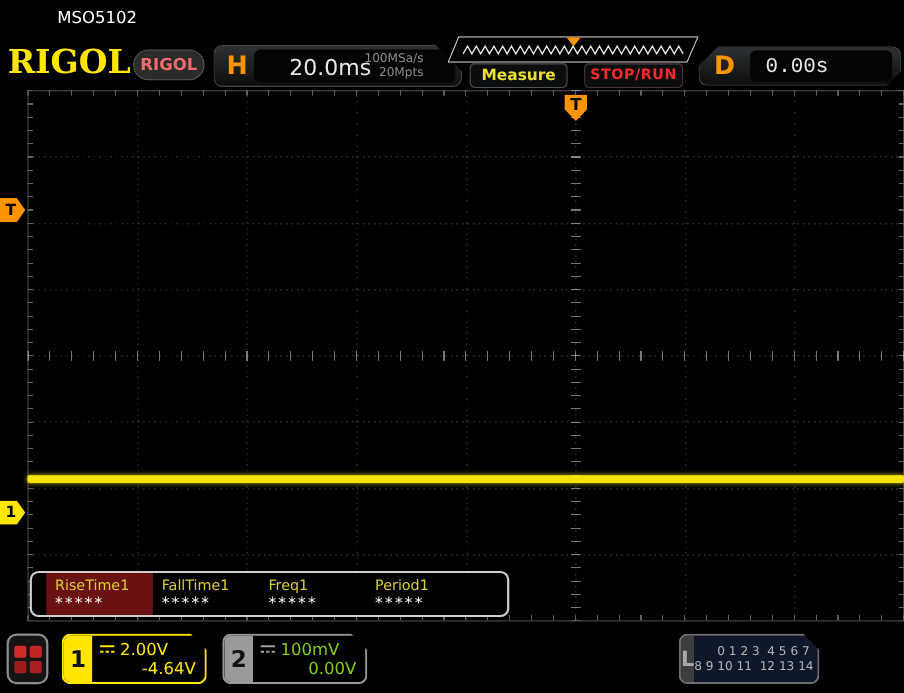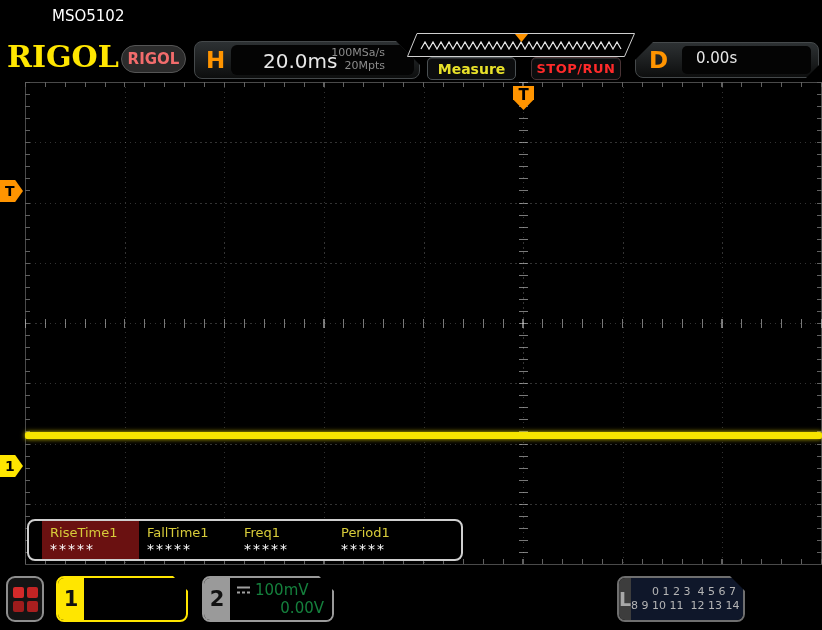--- a/index.html
+++ b/index.html
@@ -37,7 +37,7 @@
         clip-path:polygon(18px 0,100% 0,100% calc(100% - 13px),calc(100% - 13px) 100%,0 100%,0 18px);}
   .dbox .inset{position:absolute;left:46px;top:3px;right:7px;bottom:3px;background:#040404;border-radius:5px;}
   .dletter{position:absolute;left:13px;top:4px;font-size:23px;font-weight:bold;color:#ff9400;}
-  .dvalue{position:absolute;left:60px;top:6px;font-size:15px;color:#e8e8e8;}
+  .dvalue{position:absolute;left:60px;top:6px;font-size:19px;color:#e8e8e8;font-family:Liberation Mono, monospace;}
 
   
   #grat{position:absolute;left:0;top:80px;width:822px;height:486px;}

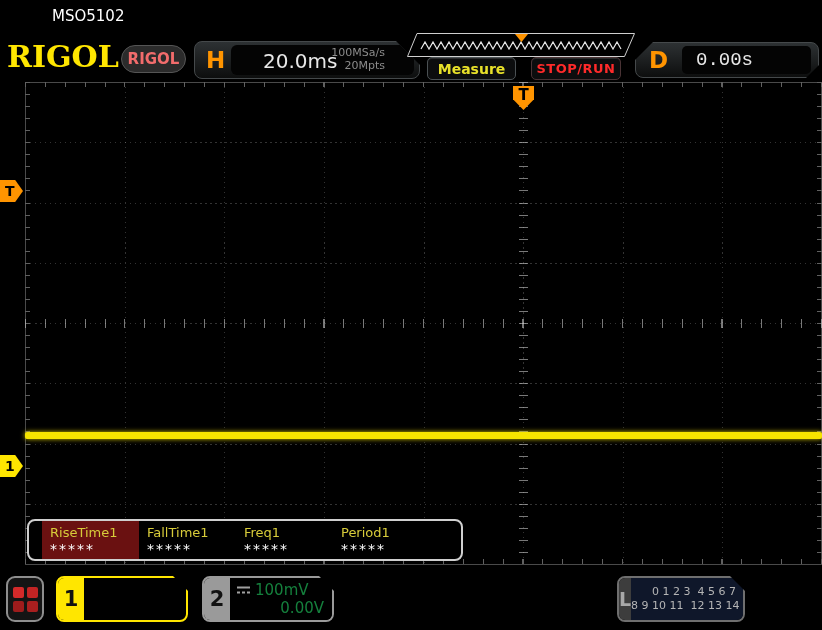--- a/index.html
+++ b/index.html
@@ -219,6 +219,16 @@
 
     <div class="chblock ch1">
       <div class="chtab">1</div>
+      <div class="chbody">
+        <div class="chrow1">
+          <svg width="15" height="10">
+            <line x1="1" y1="2.5" x2="14" y2="2.5" stroke="#ffe600" stroke-width="2"></line>
+            <line x1="1" y1="7.5" x2="14" y2="7.5" stroke="#ffe600" stroke-width="2" stroke-dasharray="3 2"></line>
+          </svg>
+          <span>2.00V</span>
+        </div>
+        <div class="chrow2">-4.64V</div>
+      </div>
     </div>
 
     <div class="chblock ch2">

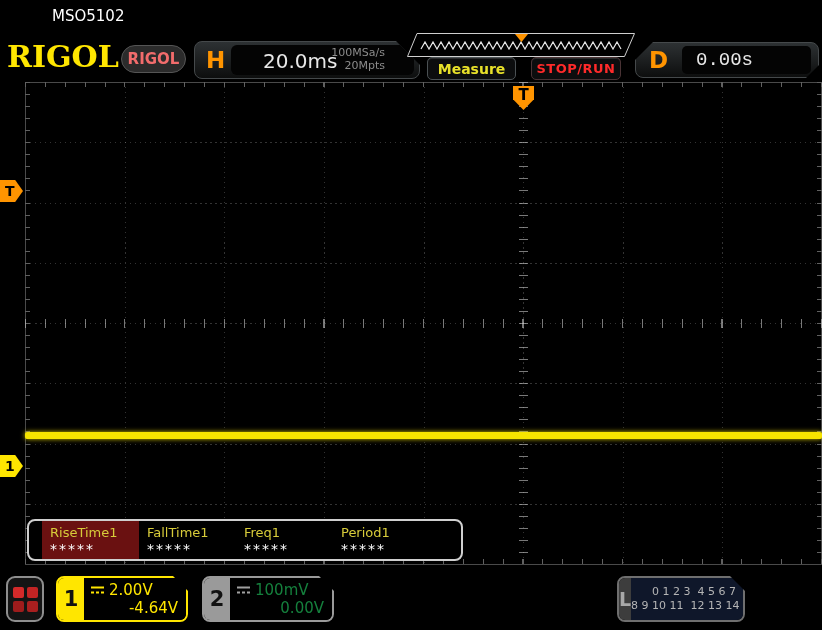--- a/index.html
+++ b/index.html
@@ -98,7 +98,7 @@
   .ch2 .chtab{background:#9a9a9a;}
   .chbody{flex:1;background:#000;padding:3px 8px 0 6px;font-size:15px;}
   .ch1 .chbody{color:#ffe600;}
-  .ch2 .chbody{color:#15803d;}
+  .ch2 .chbody{color:#84cc16;}
   .chrow1{display:flex;align-items:center;gap:4px;}
   .chrow2{text-align:right;}
   .logicblock{position:absolute;left:617px;top:6px;width:128px;height:46px;border:2px solid #6f6f6f;

